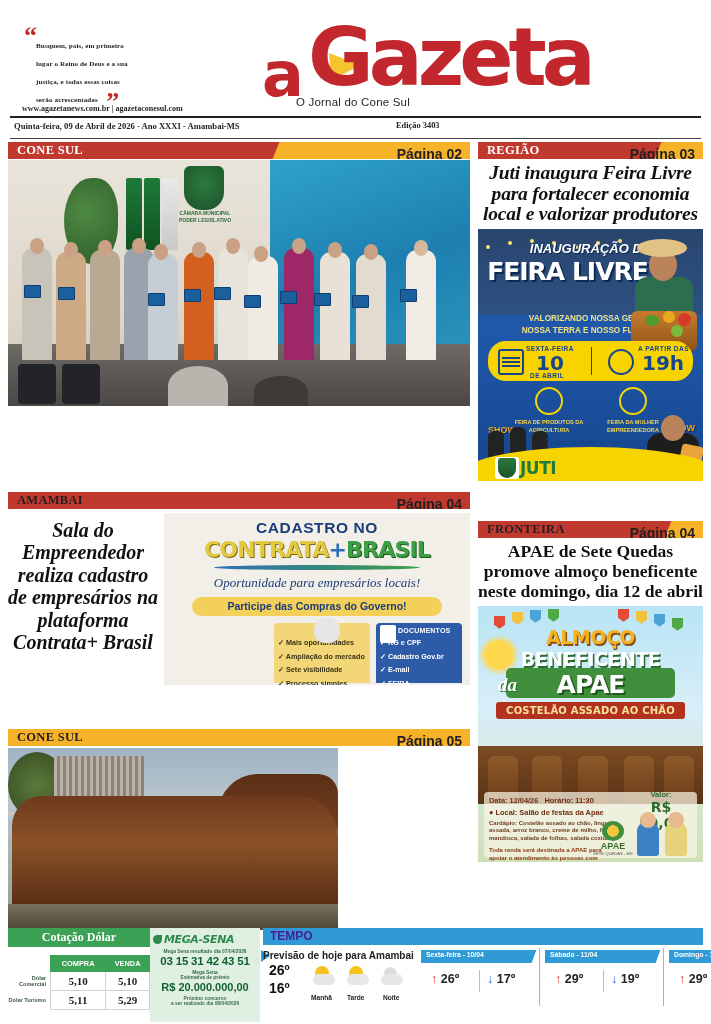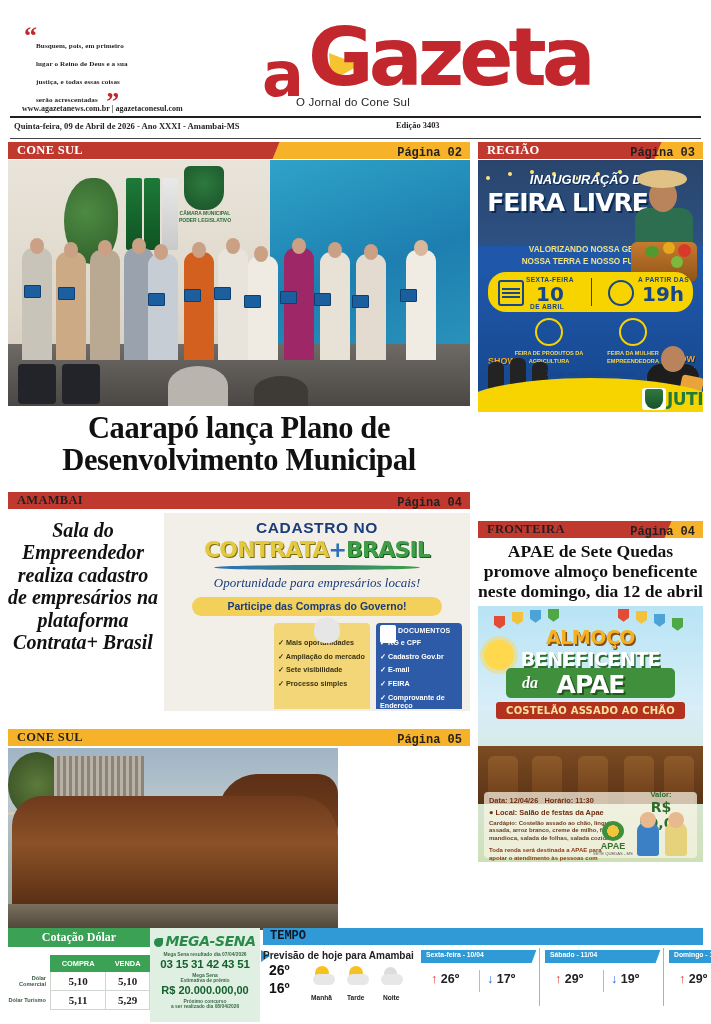--- a/index.html
+++ b/index.html
@@ -33,7 +33,7 @@
   .sec .bg-yellow{position:absolute;inset:0;background:#f6b329;}
   .sec .slant{position:absolute;top:0;bottom:0;width:46px;background:#c0392f;transform:skewX(-22deg);}
   .sec .label{position:absolute;left:9px;top:1px;font-family:"Liberation Serif",serif;font-weight:bold;font-size:12.5px;color:#231f20;letter-spacing:.3px;}
-  .sec .page-no{position:absolute;right:8px;top:4px;font-size:12px;font-weight:bold;color:#231f20;font-family:Liberation Mono, monospace;}
+  .sec .page-no{position:absolute;right:8px;top:4px;font-size:14px;font-weight:bold;color:#231f20;font-family:Liberation Sans, sans-serif;}
   .sec.full-red .label{color:#fff;}
 
   .headline{font-family:"Liberation Serif",serif;font-weight:bold;text-align:center;color:#111;line-height:1.06;}

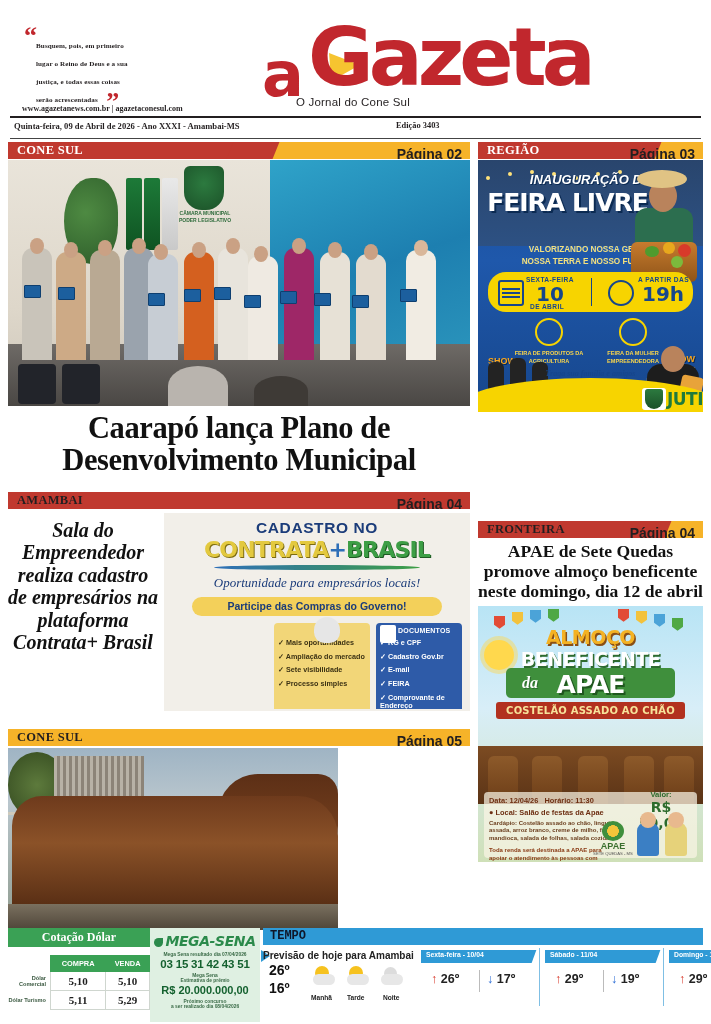--- a/index.html
+++ b/index.html
@@ -311,6 +311,7 @@
   </div>
 
   <div style="position:absolute;left:478px;top:160px;width:225px;">
+    <div class="headline h-right">Juti inaugura Feira Livre para fortalecer economia local e valorizar produtores</div>
 
     <div class="ad-juti">
       <div class="juti-top"></div>

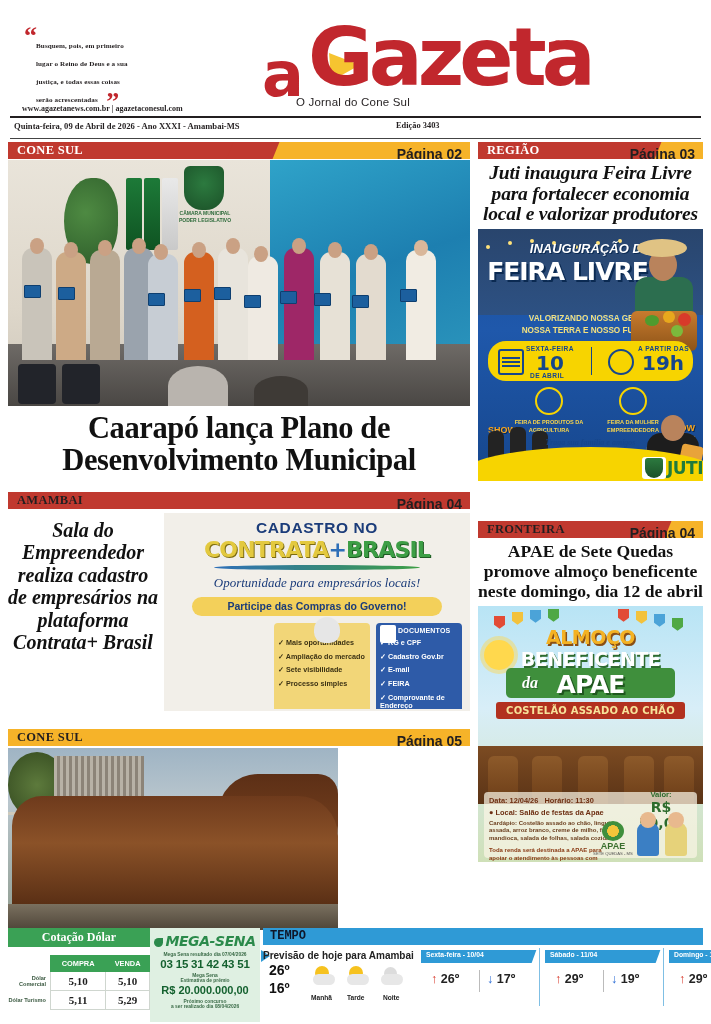--- a/index.html
+++ b/index.html
@@ -304,10 +304,6 @@
       <div class="aud" style="left:246px;width:54px;height:30px;background:#3e3a36;"></div>
     </div>
 
-    <div class="headline h-main">
-      <div>Caarapó lança Plano de</div>
-      <div>Desenvolvimento Municipal</div>
-    </div>
   </div>
 
   <div style="position:absolute;left:478px;top:160px;width:225px;">

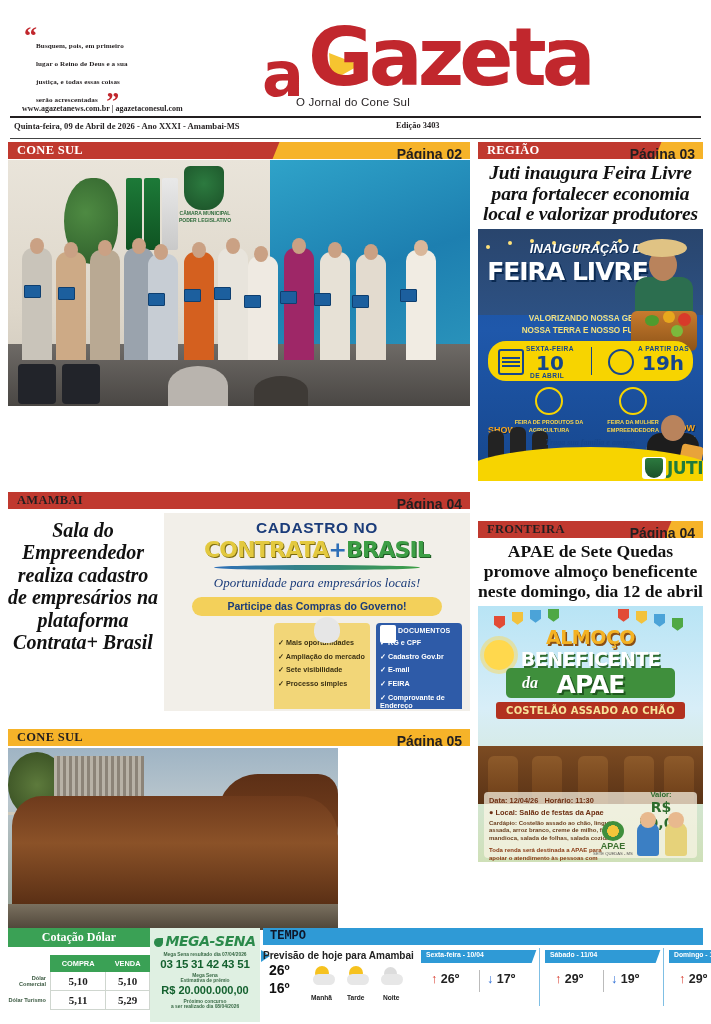--- a/index.html
+++ b/index.html
@@ -94,7 +94,7 @@
   .juti-scarf{position:absolute;right:2px;bottom:2px;width:22px;height:34px;background:#e8a33a;border-radius:4px;transform:rotate(12deg);}
   .juti-arc{position:absolute;left:-20px;right:-20px;bottom:-24px;height:58px;background:#f7d400;border-radius:50%;}
   .juti-trag{position:absolute;left:0;right:0;bottom:34px;text-align:center;font-size:8px;font-style:italic;font-weight:bold;color:#16468c;font-family:"Liberation Serif",serif;}
-  .juti-logos{position:absolute;left:16px;right:0;bottom:2px;text-align:right;}
+  .juti-logos{position:absolute;left:16px;right:0;bottom:2px;text-align:left;}
   .juti-logos .pill{display:inline-block;vertical-align:middle;background:#fff;border-radius:3px;padding:1px 3px;margin:0 1px;}
   .juti-logos .crest2{display:inline-block;width:18px;height:20px;background:linear-gradient(#2c7a3f,#1b5128);border-radius:3px 3px 10px 10px;vertical-align:middle;}
   .juti-logos .word{display:inline-block;vertical-align:middle;font-size:17px;font-weight:bold;color:#1f7a3c;font-family:"DejaVu Sans",sans-serif;letter-spacing:-.5px;}

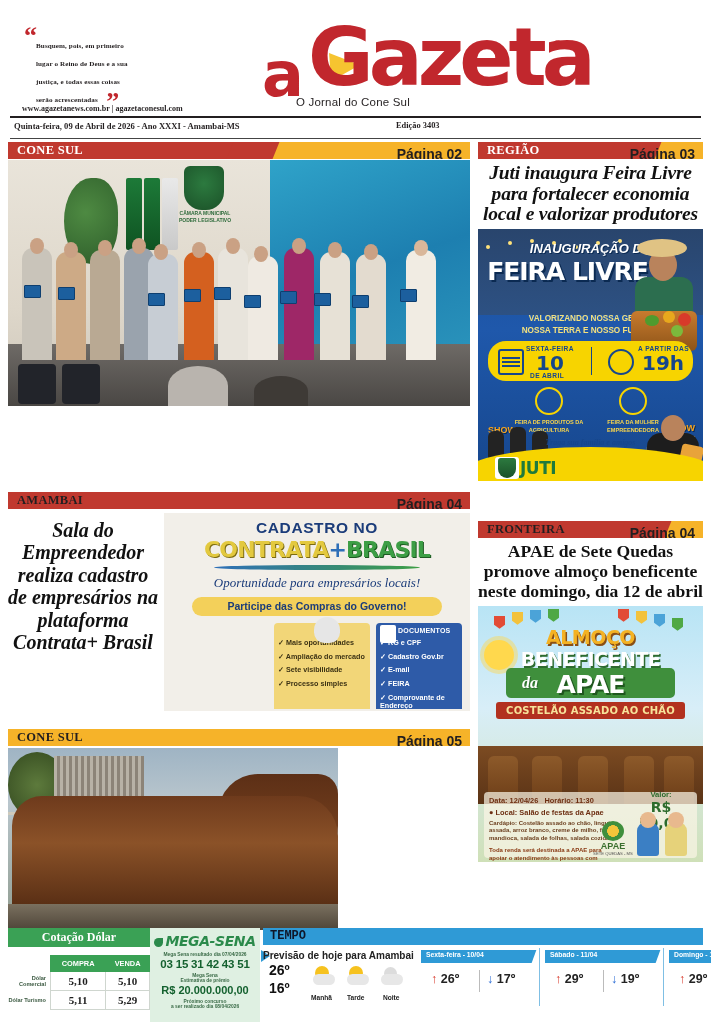--- a/index.html
+++ b/index.html
@@ -400,7 +400,7 @@
     <div style="position:relative;height:220px;margin-top:2px;">
       <div class="headline h-side" style="position:absolute;left:0;top:8px;width:150px;">Sala do Empreendedor realiza cadastro de empresários na plataforma Contrata+ Brasil</div>
 
-      <div class="ad-contrata" style="position:absolute;left:156px;right:0;top:2px;height:198px;">
+      <div class="ad-contrata" style="position:absolute;left:156px;right:0;top:2px;height:172px;">
         <div class="cb-h1">CADASTRO NO</div>
         <div class="cb-logo">
           <span class="cb-c">CONTRATA</span><span class="cb-plus">+</span><span class="cb-b">BRASIL</span>

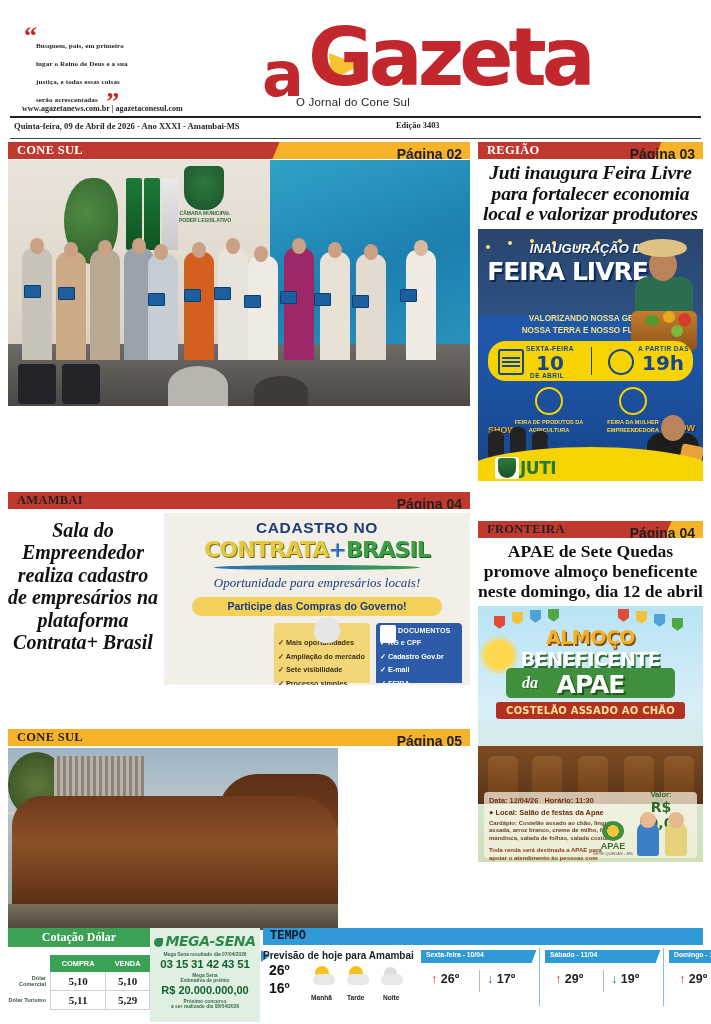--- a/index.html
+++ b/index.html
@@ -130,7 +130,7 @@
   .apae-flag{position:absolute;width:11px;height:13px;clip-path:polygon(0 0,100% 0,100% 70%,50% 100%,0 70%);}
   .apae-t1{position:absolute;left:0;right:0;top:20px;text-align:center;font-size:19px;font-weight:bold;color:#f4b223;font-family:"DejaVu Sans",sans-serif;letter-spacing:-.5px;text-shadow:1.5px 1.5px 0 #8a4f14;}
   .apae-t2{position:absolute;left:0;right:0;top:42px;text-align:center;font-size:19px;font-weight:bold;color:#fff;font-family:"DejaVu Sans",sans-serif;letter-spacing:-.5px;text-shadow:1.5px 1.5px 0 #2d6b2f;}
-  .apae-da{position:absolute;left:44px;top:68px;font-size:16px;font-style:italic;font-weight:bold;color:#fff;font-family:"Liberation Serif",serif;text-shadow:1px 1px 0 #2d6b2f;}
+  .apae-da{position:absolute;left:20px;top:68px;font-size:19px;font-style:italic;font-weight:bold;color:#fff;font-family:"Liberation Serif",serif;text-shadow:1px 1px 0 #2d6b2f;}
   .apae-ribbon{position:absolute;left:28px;right:28px;top:62px;height:30px;background:#3f8f3c;border-radius:5px;}
   .apae-apae{position:absolute;left:0;right:0;top:64px;text-align:center;font-size:25px;font-weight:bold;color:#fff;font-family:"DejaVu Sans",sans-serif;letter-spacing:-1px;text-shadow:2px 2px 0 #20571f;}
   .apae-bar{position:absolute;left:18px;right:18px;top:96px;height:17px;background:#b2311f;border-radius:3px;}

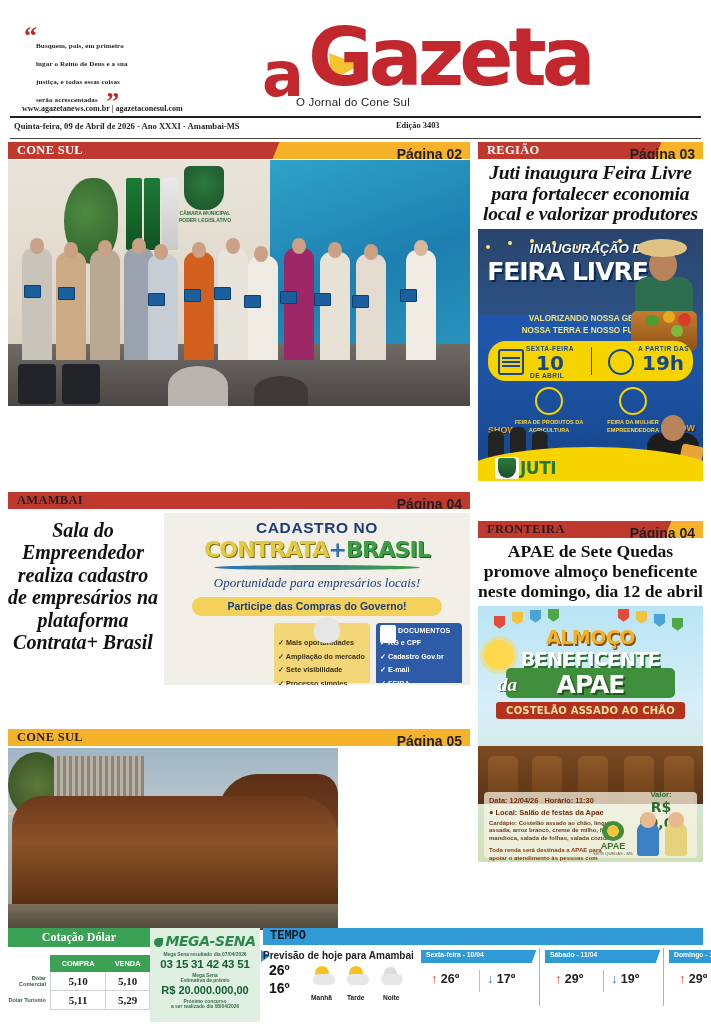--- a/index.html
+++ b/index.html
@@ -173,7 +173,7 @@
   .dolar td{border:1px solid #cfd6cf;text-align:center;font-size:11px;font-weight:bold;color:#1d1d1d;padding:3px 0;font-family:"Liberation Serif",serif;}
   .dolar td.rl{border:none;text-align:right;font-size:5.6px;color:#3c5a42;font-weight:bold;width:38px;padding-right:4px;line-height:1.2;font-family:"Liberation Sans",sans-serif;}
   .mega{width:110px;background:#dff0e2;position:relative;padding:2px 3px;box-sizing:border-box;}
-  .mega .title{text-align:center;font-size:14px;font-weight:bold;font-style:italic;color:#2b8a4b;font-family:"DejaVu Sans",sans-serif;letter-spacing:-.4px;margin-top:3px;}
+  .mega .title{font-size:11px;font-weight:bold;font-style:italic;color:#2b8a4b;font-family:"DejaVu Sans",sans-serif;letter-spacing:-.4px;margin-top:3px;}
   .mega .clover{display:inline-block;width:9px;height:9px;background:#2b8a4b;border-radius:50% 0 50% 50%;margin-right:2px;vertical-align:-1px;}
   .mega .cap{text-align:center;font-size:4.9px;color:#3a6b47;margin-top:3px;font-weight:bold;}
   .mega .nums{text-align:center;font-size:11.5px;font-weight:bold;color:#14612f;font-family:"Liberation Sans",sans-serif;margin-top:1px;letter-spacing:-.2px;}

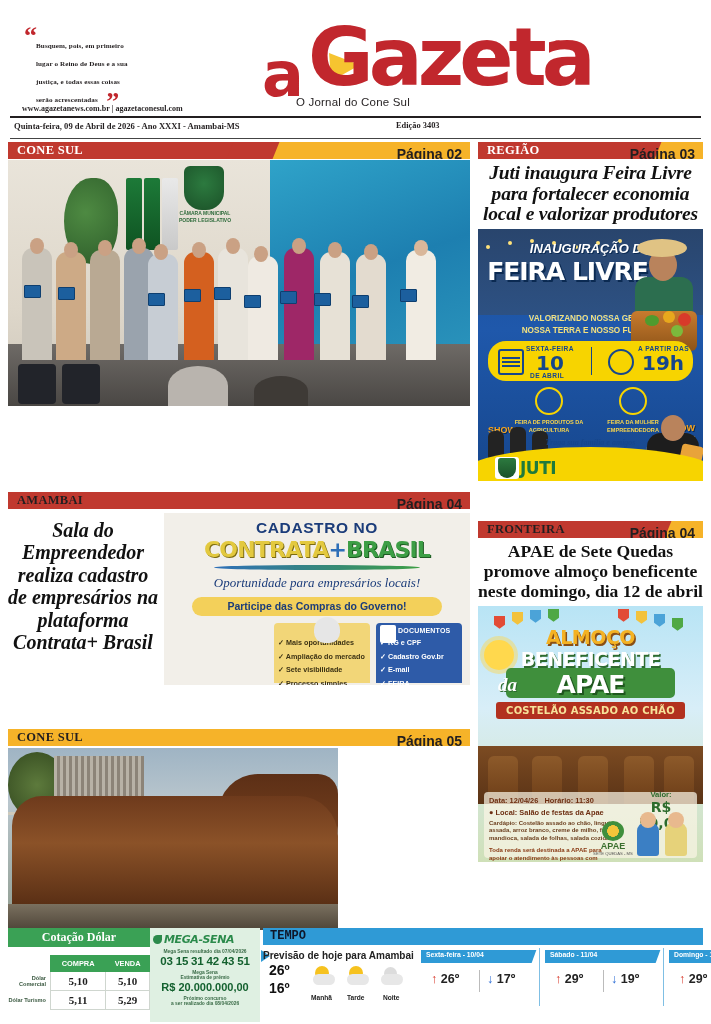--- a/index.html
+++ b/index.html
@@ -180,7 +180,7 @@
   .mega .prize{text-align:center;font-size:11px;font-weight:bold;color:#14612f;font-family:"Liberation Sans",sans-serif;margin-top:1px;}
   .tempo{flex:1;position:relative;margin-left:3px;}
   .tempo .hd{height:17px;background:#2f9ad6;position:relative;overflow:hidden;}
-  .tempo .hd span{position:absolute;left:7px;top:1px;font-size:12px;font-weight:bold;color:#0f172a;font-family:Liberation Mono, monospace;}
+  .tempo .hd span{position:absolute;left:7px;top:1px;font-size:12px;font-weight:bold;color:#4c1d95;font-family:Liberation Sans, sans-serif;}
   .tempo .prev{position:absolute;left:0;top:22px;font-size:10px;color:#222;font-weight:bold;font-family:"Liberation Sans",sans-serif;}
   .tempo .tri{position:absolute;left:-2px;top:22px;width:0;height:0;border-left:9px solid #2f9ad6;border-top:6px solid transparent;border-bottom:6px solid transparent;}
   .tempo .today-hi{position:absolute;left:6px;top:34px;font-size:14px;font-weight:bold;font-family:"Liberation Sans",sans-serif;}

